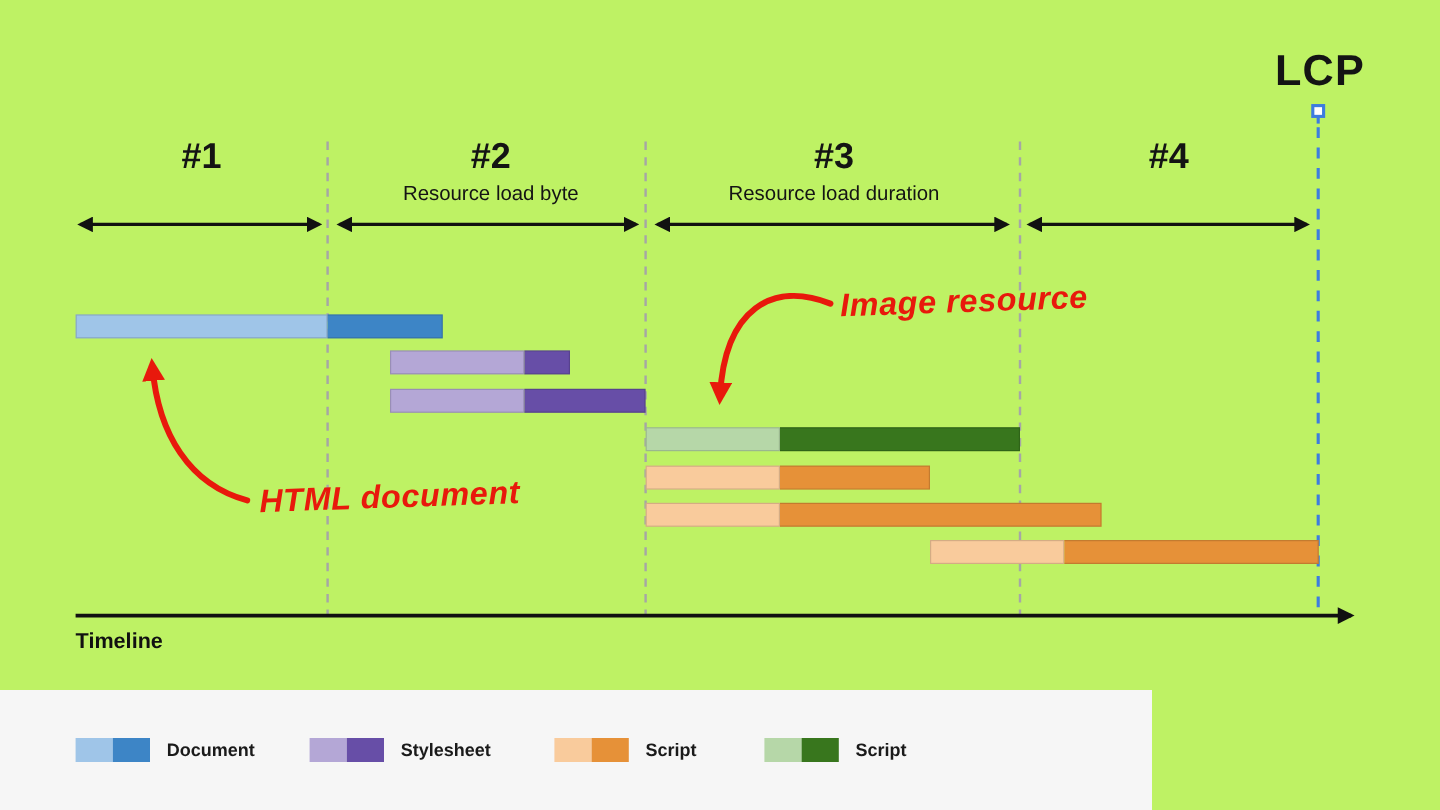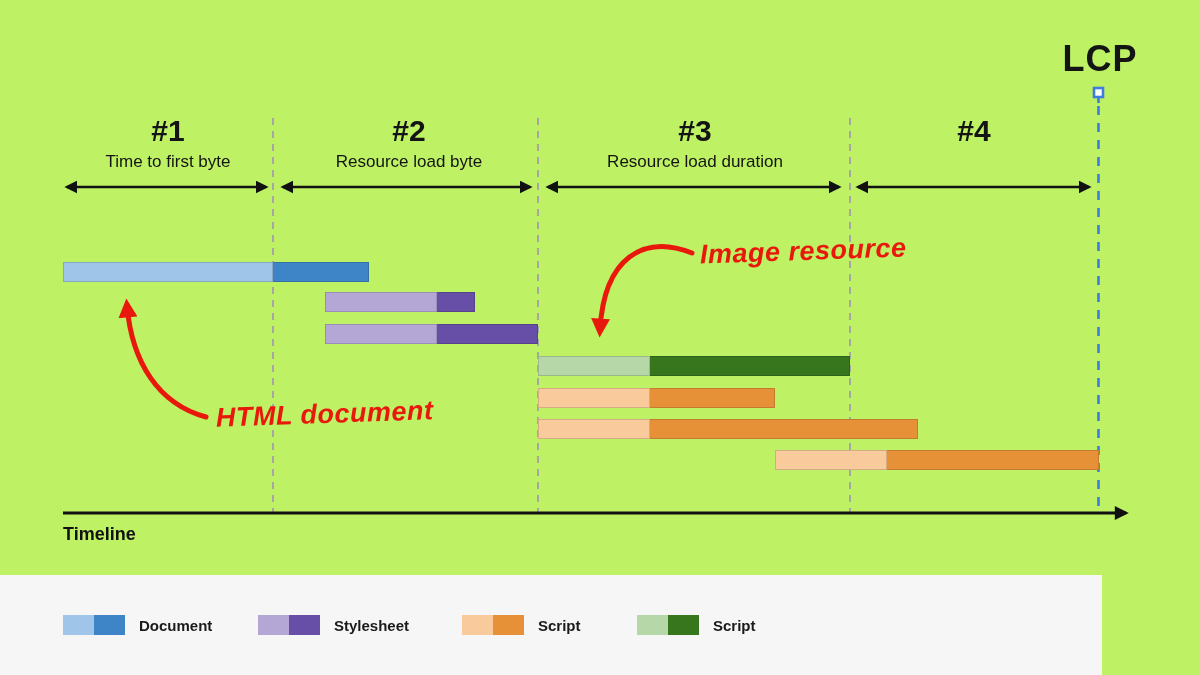--- a/index.html
+++ b/index.html
@@ -146,7 +146,6 @@
 
   <div class="phase" style="left:63px;width:210px">
     <div class="phase-num">#1</div>
-    <div class="phase-label">Time to first byte</div>
   </div>
   <div class="phase" style="left:280px;width:258px">
     <div class="phase-num">#2</div>

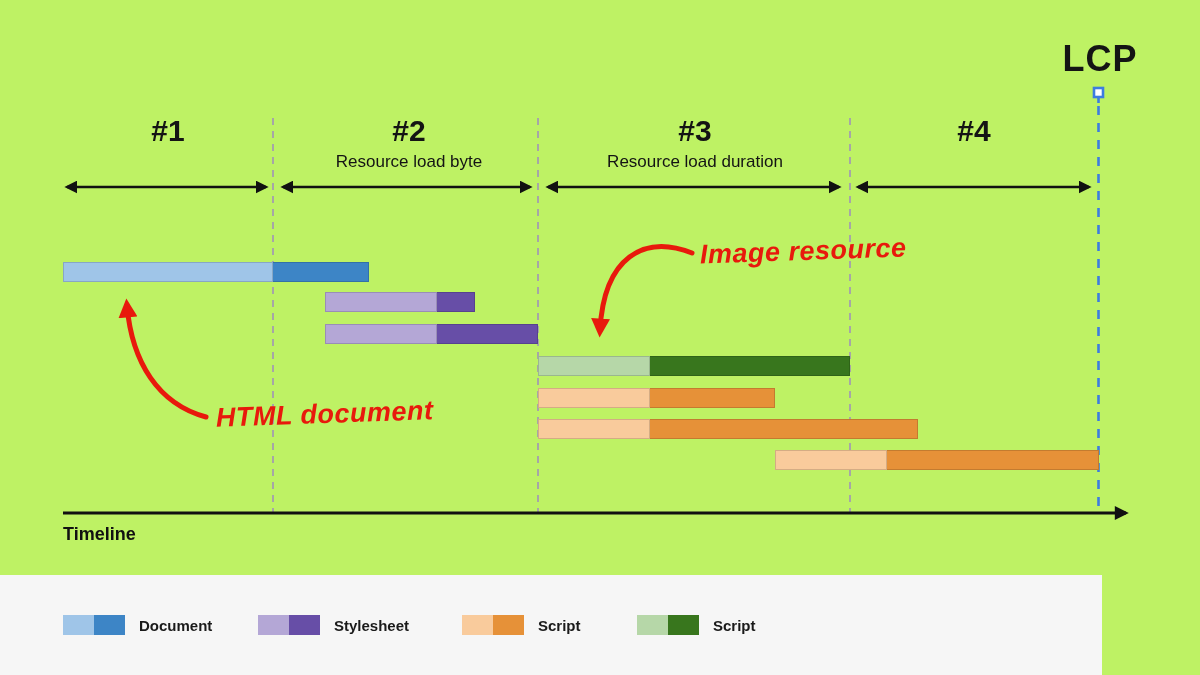--- a/index.html
+++ b/index.html
@@ -87,7 +87,7 @@
   .legend-band {
     position: absolute;
     left: 0; top: 575px;
-    width: 1102px; height: 100px;
+    width: 960px; height: 100px;
     background: #F6F6F6;
   }
   .legend-item {

